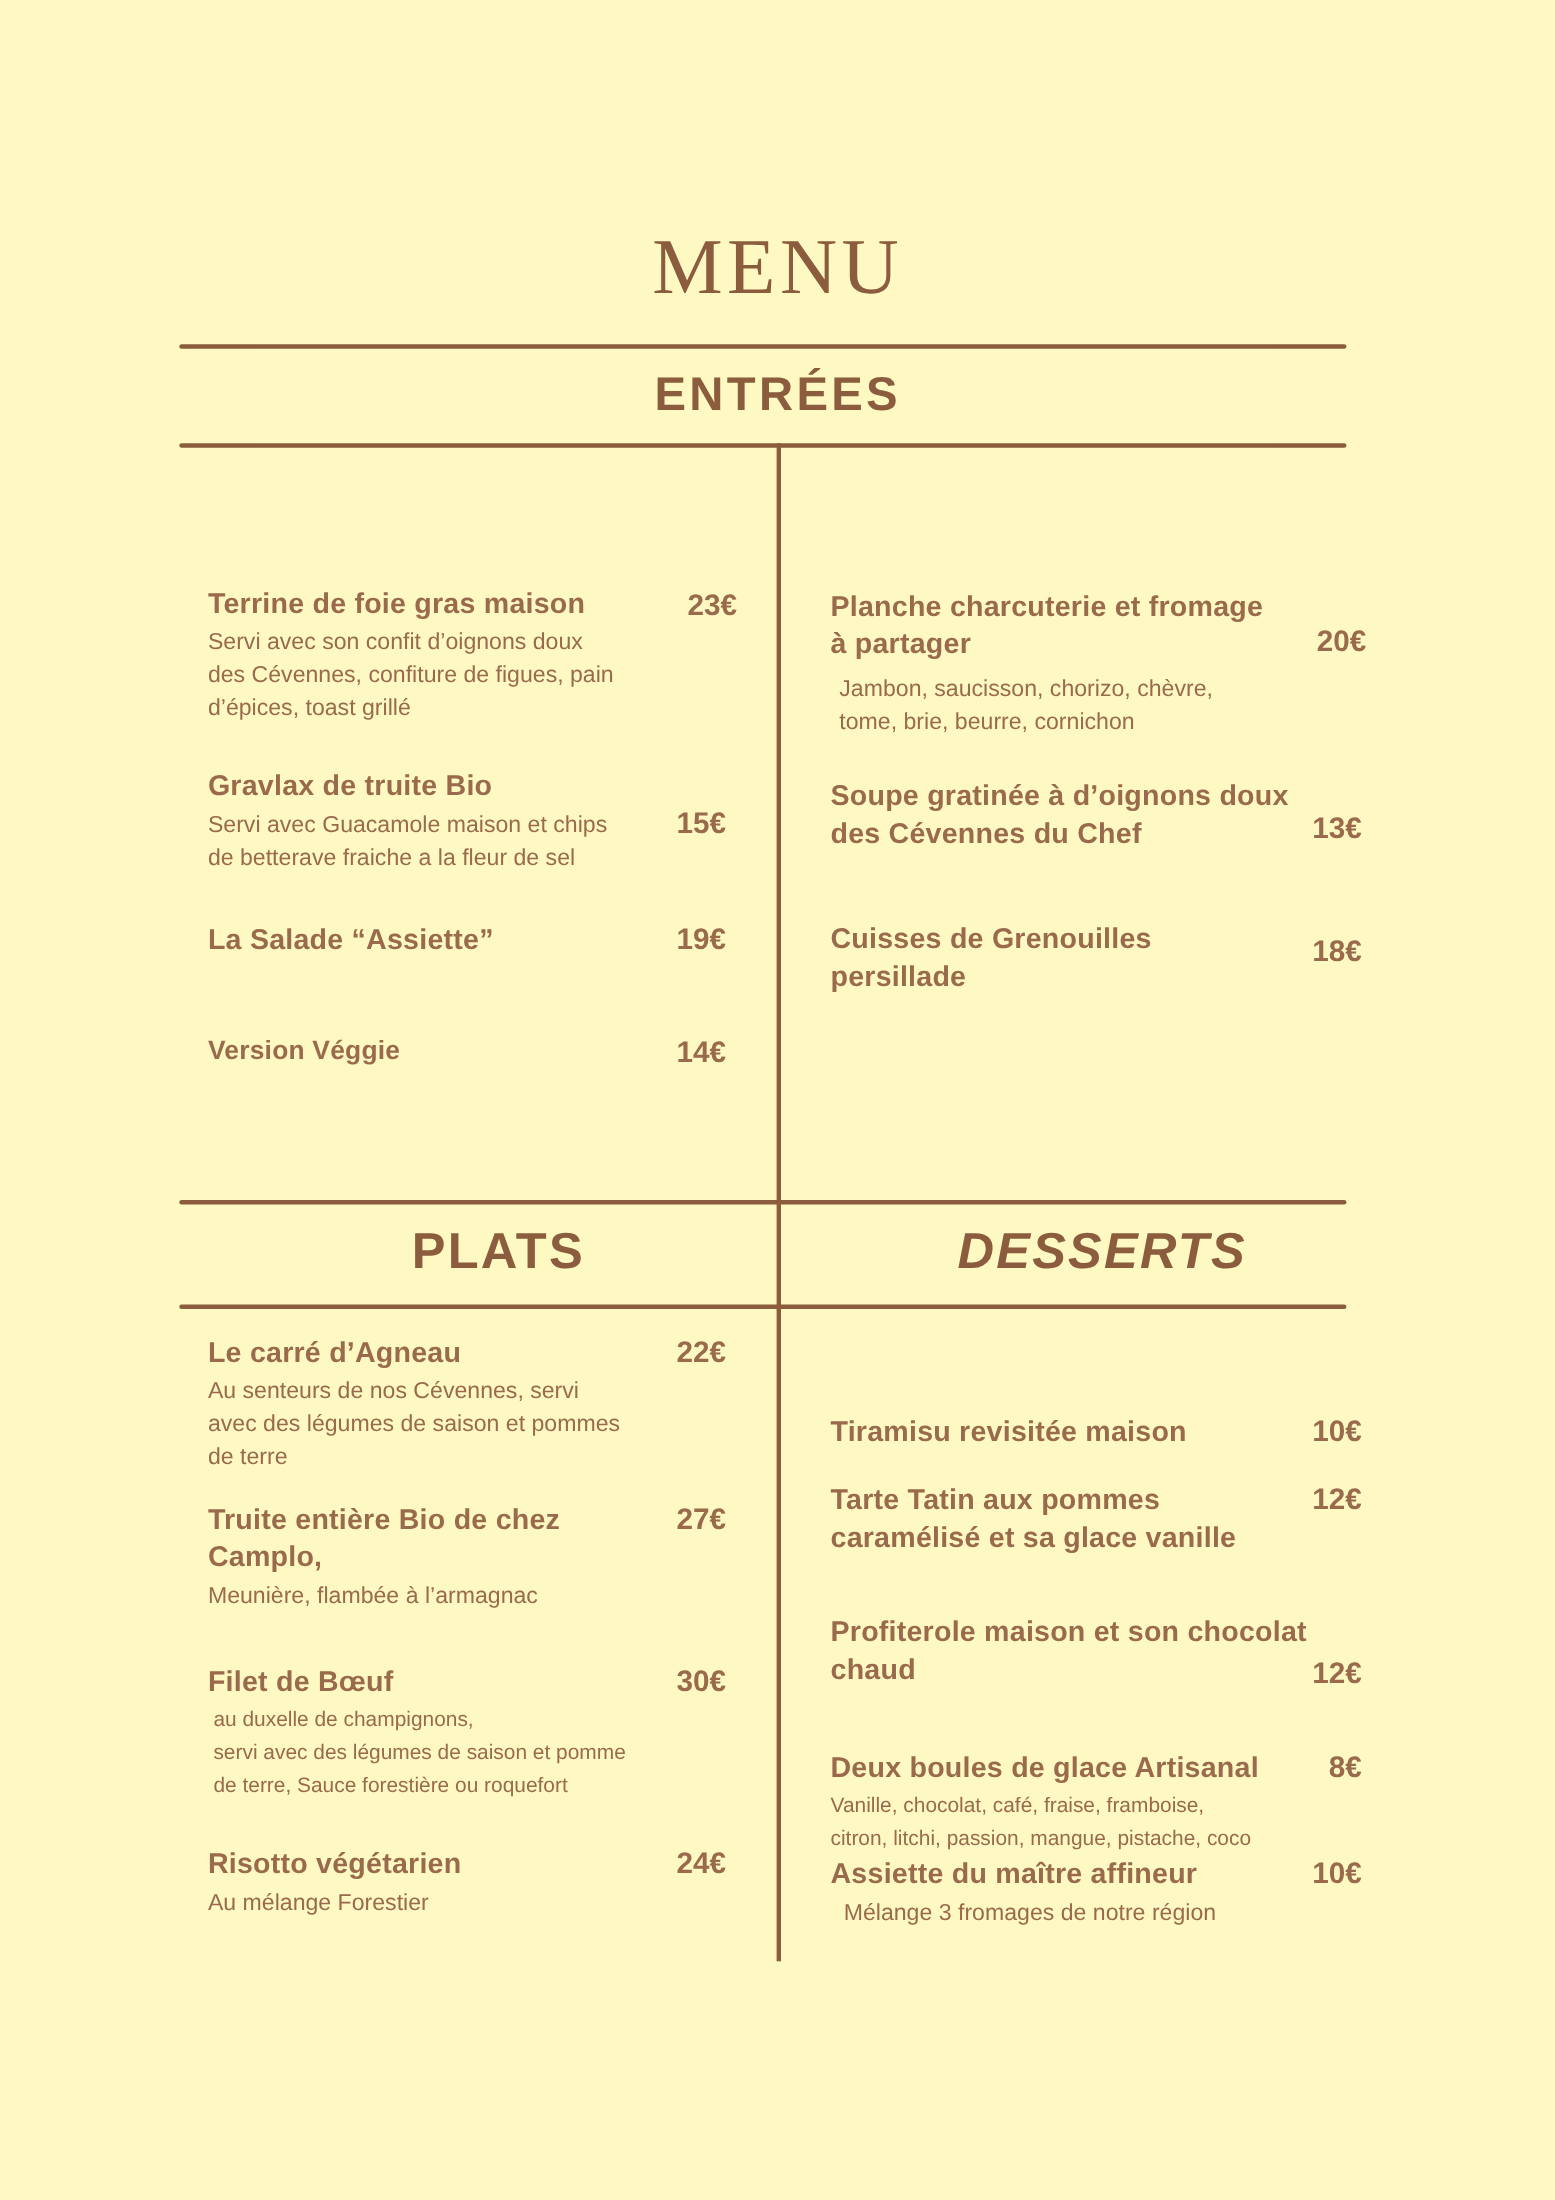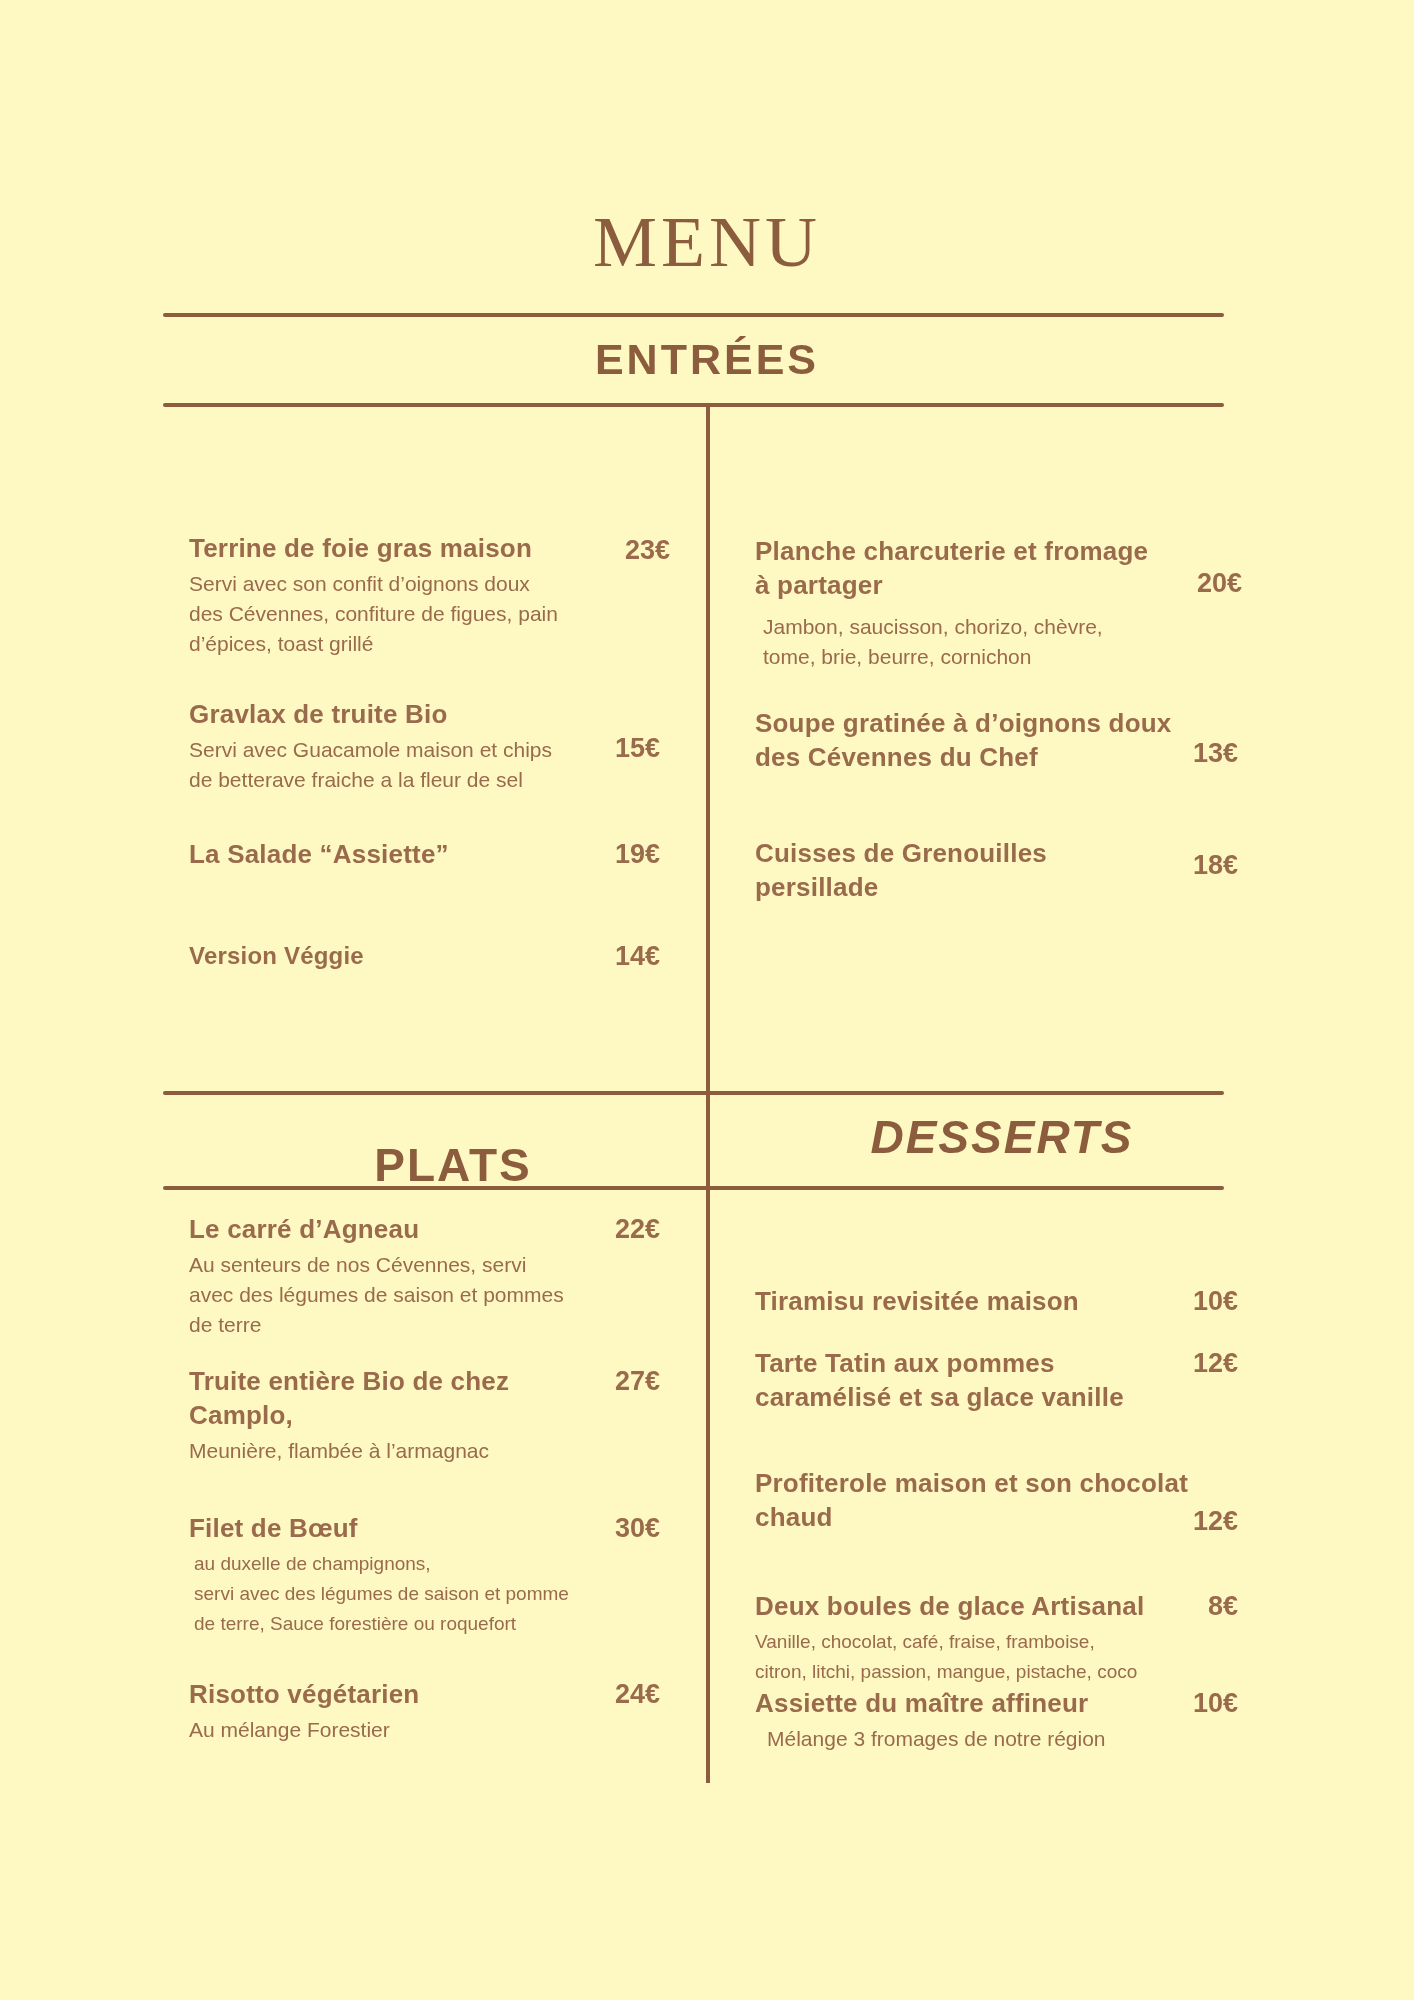--- a/index.html
+++ b/index.html
@@ -17,7 +17,7 @@
   .vline { position:absolute; left:706px; top:403px; width:4px; height:1380px; background:#8B5C3D; }
   .section-heading { position:absolute; color:#8B5C3D; font-weight:700; text-align:center; line-height:1; margin:0; }
   .h-entrees { top:338px; left:0; width:1414px; font-size:43px; letter-spacing:3px; }
-  .h-plats { top:1142px; left:163px; width:580px; font-size:46px; letter-spacing:2px;text-align:center; }
+  .h-plats { top:1114px; left:163px; width:580px; font-size:46px; letter-spacing:2px;text-align:center; }
   .h-desserts { top:1114px; left:708px; width:588px; font-size:46px; letter-spacing:2px;font-style:italic; }
 
   .item { position:absolute; color:#9A6A4C; }

